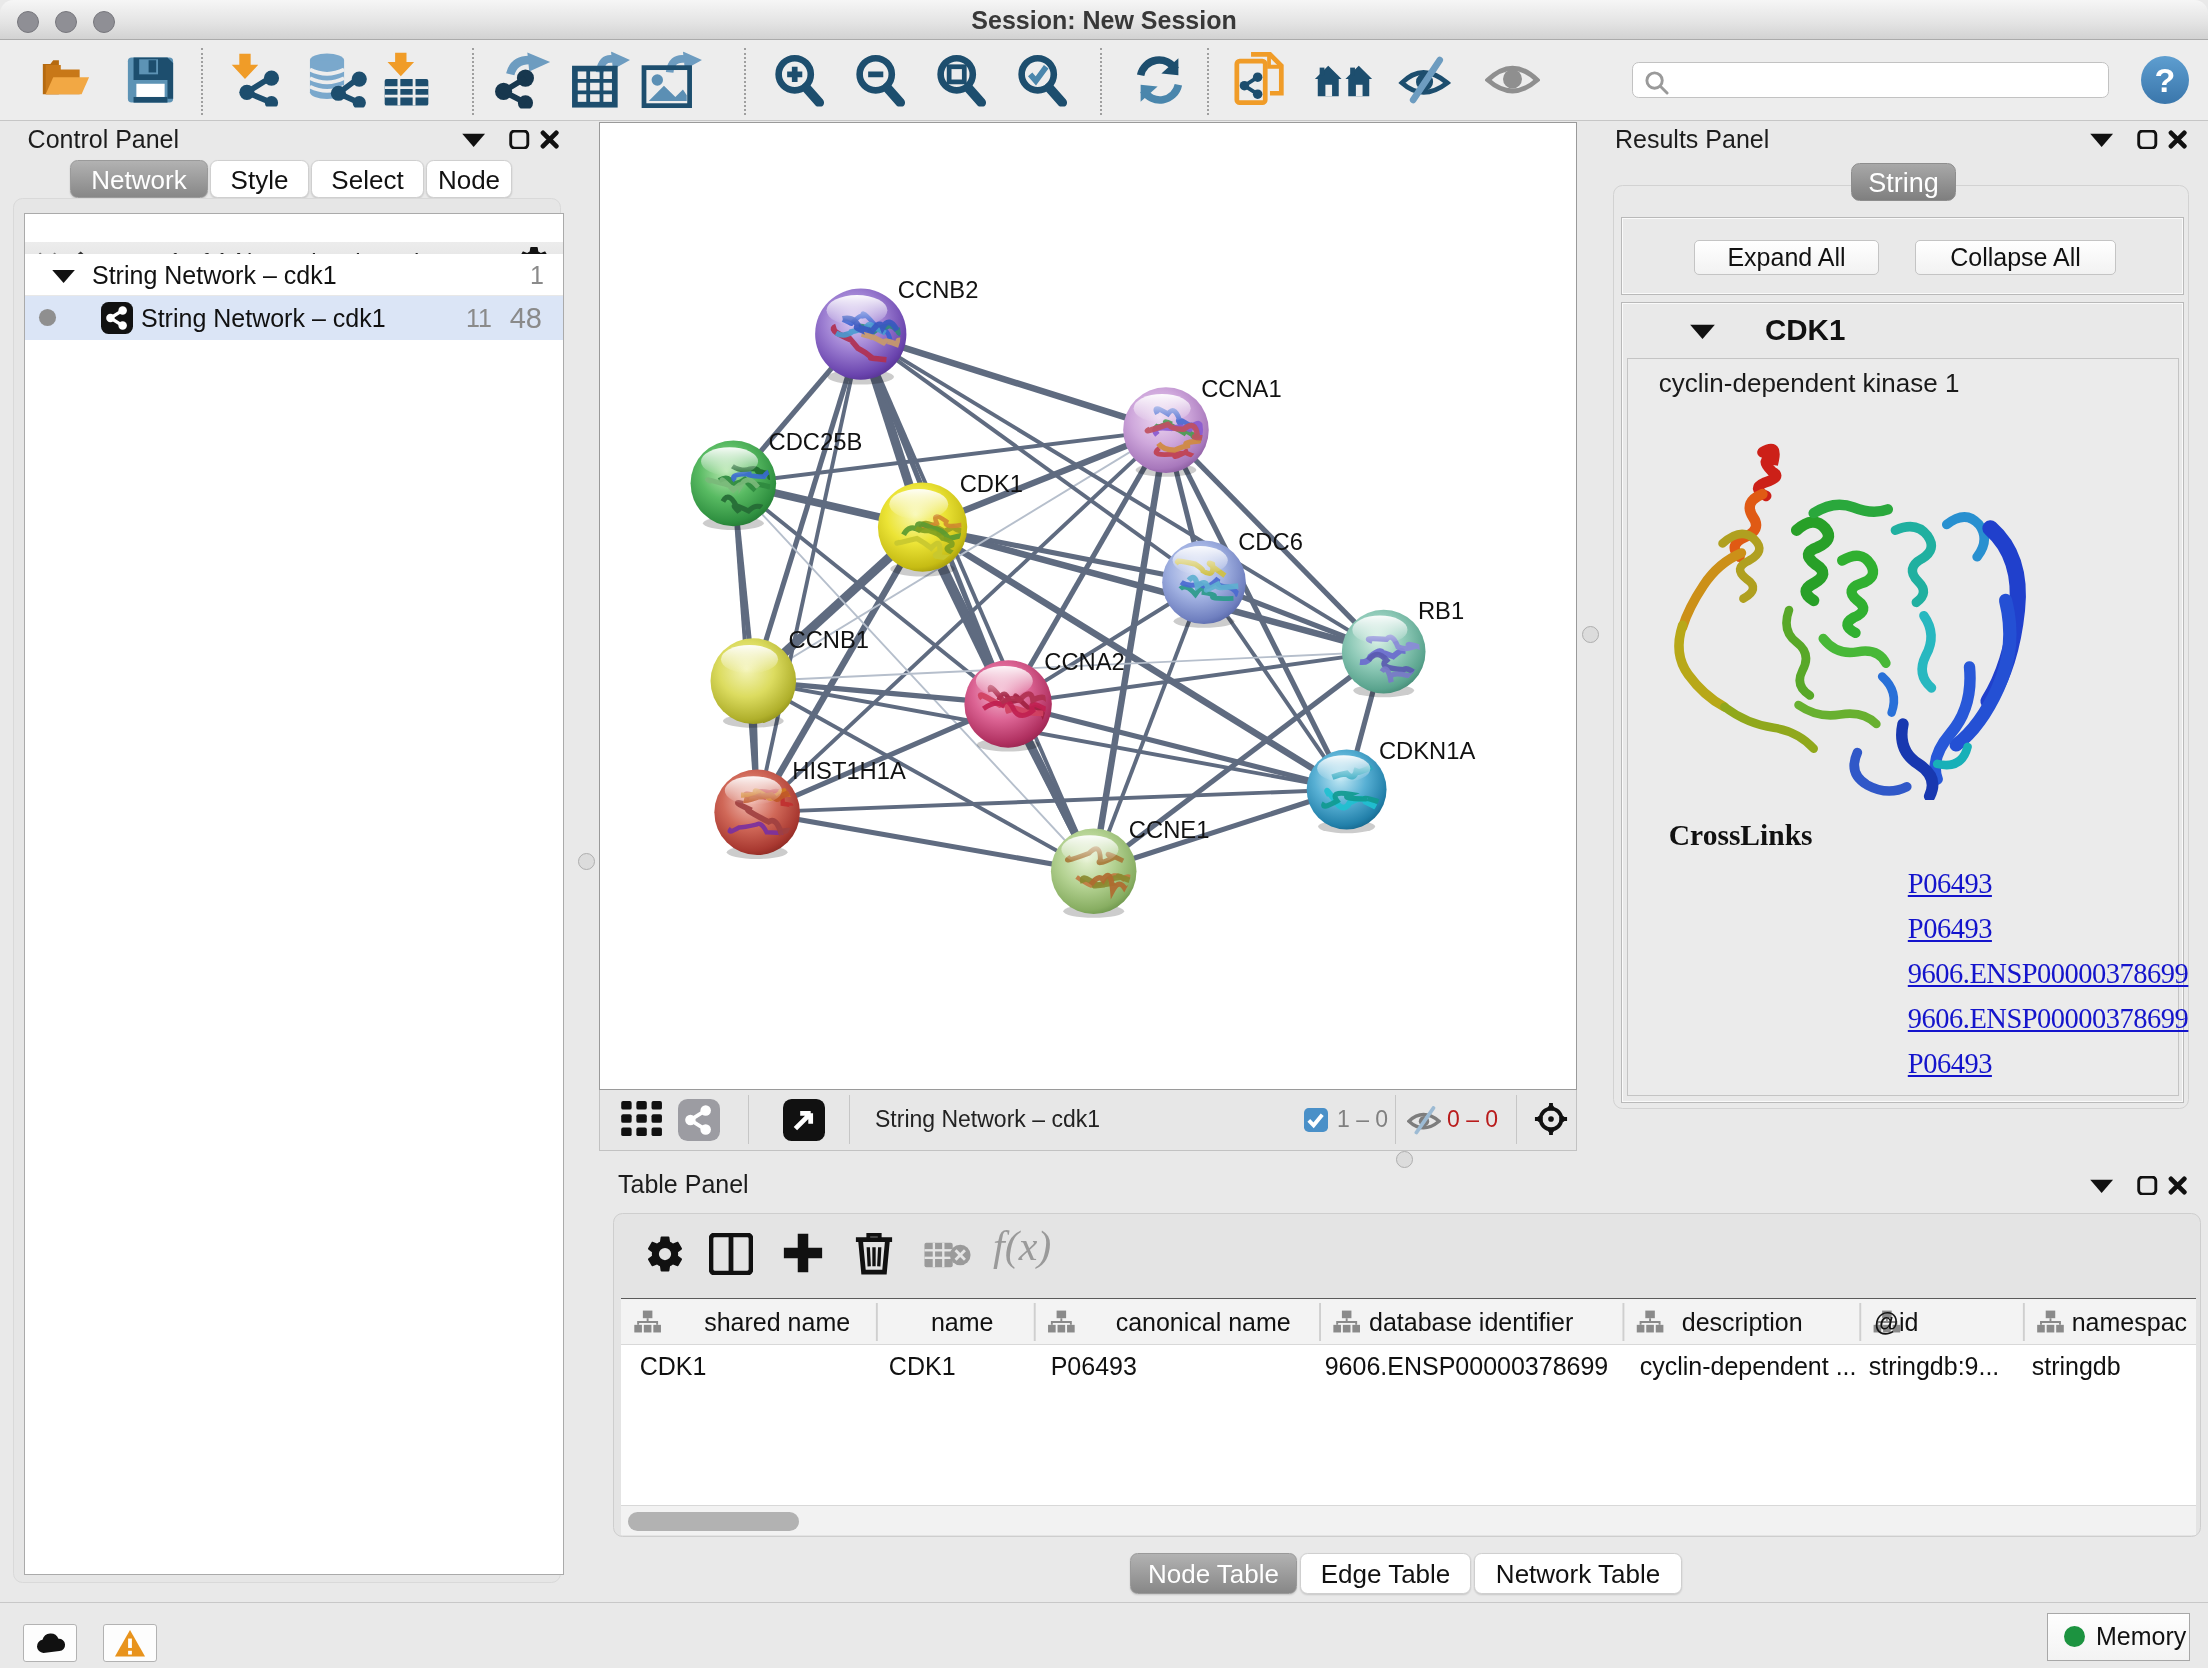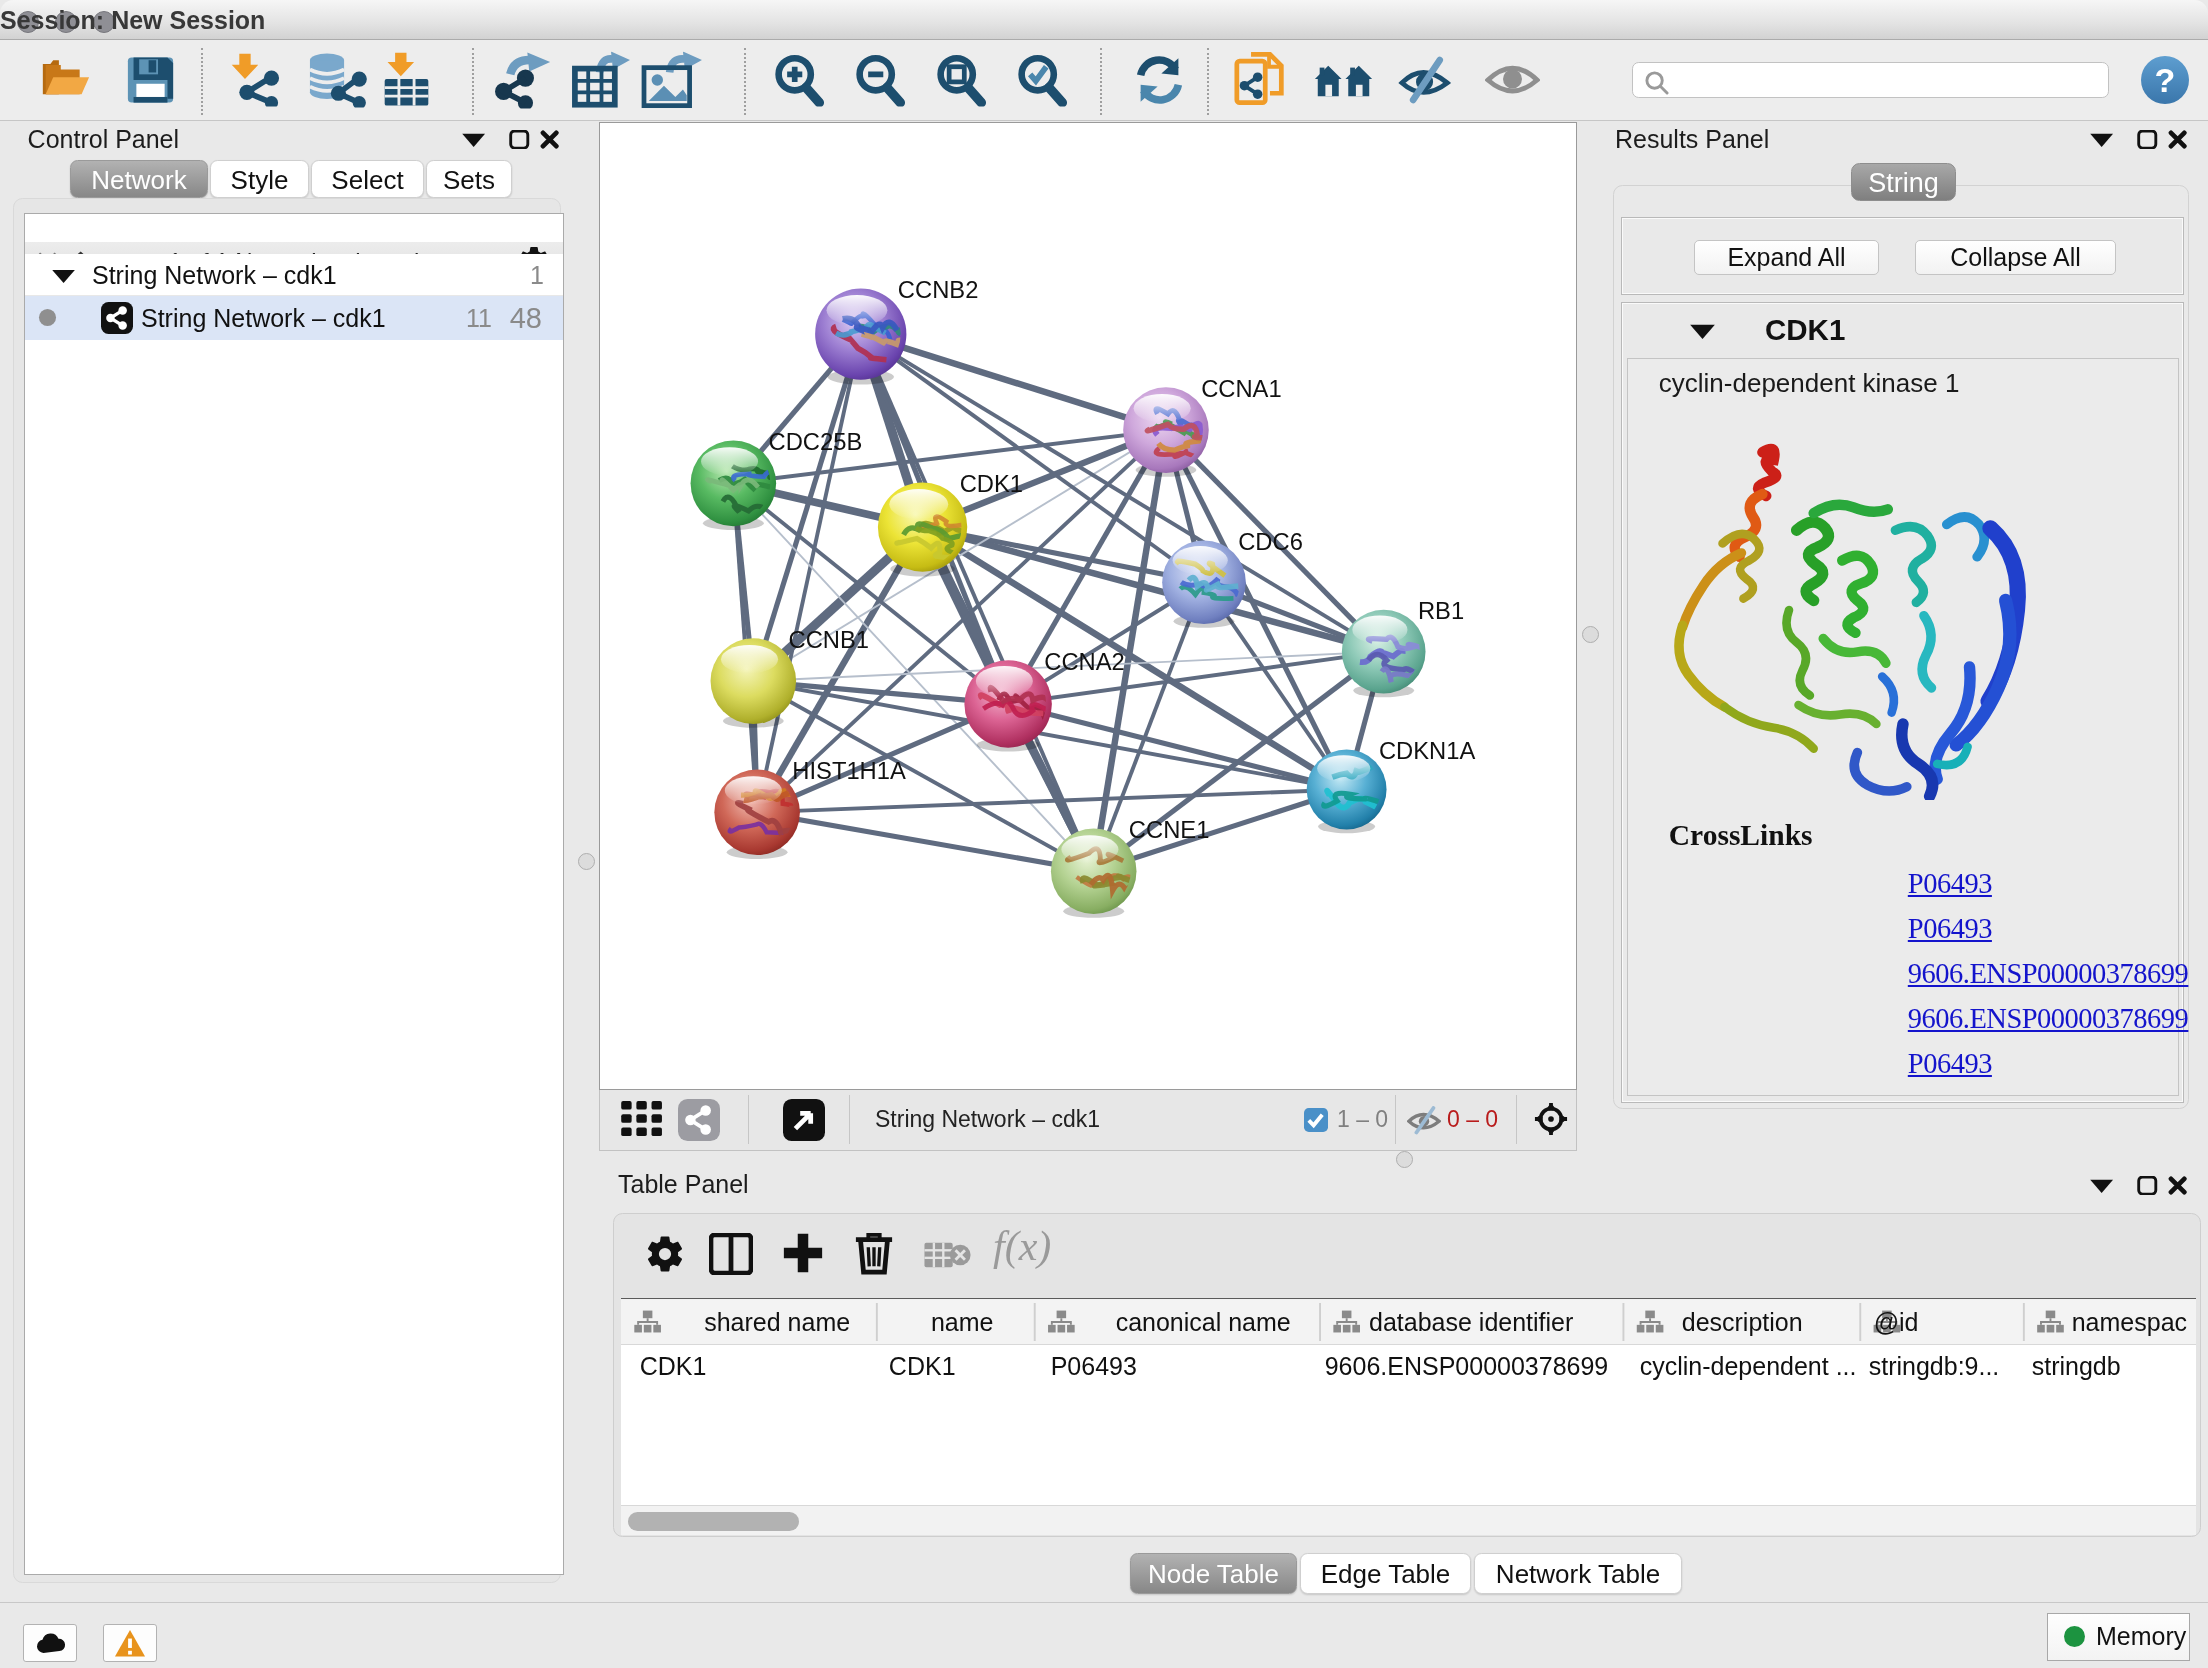--- a/index.html
+++ b/index.html
@@ -13,7 +13,7 @@
   border-radius:13.3px 13.3px 0 0; }
 #titlebar .light { position:absolute; top:10.5px; width:22px; height:22px; border-radius:50%;
   background:#8f8f95; border:1px solid #77777d; }
-#titlebar .t { position:absolute; top:0; width:100%; line-height:40px;
+#titlebar .t { position:absolute; top:0; width:100%; text-align:center; line-height:40px;
   font-size:25px; font-weight:bold; color:#383838; }
 
 #toolbar { position:absolute; left:0; top:40px; width:2208px; height:81px; background:#ededed;

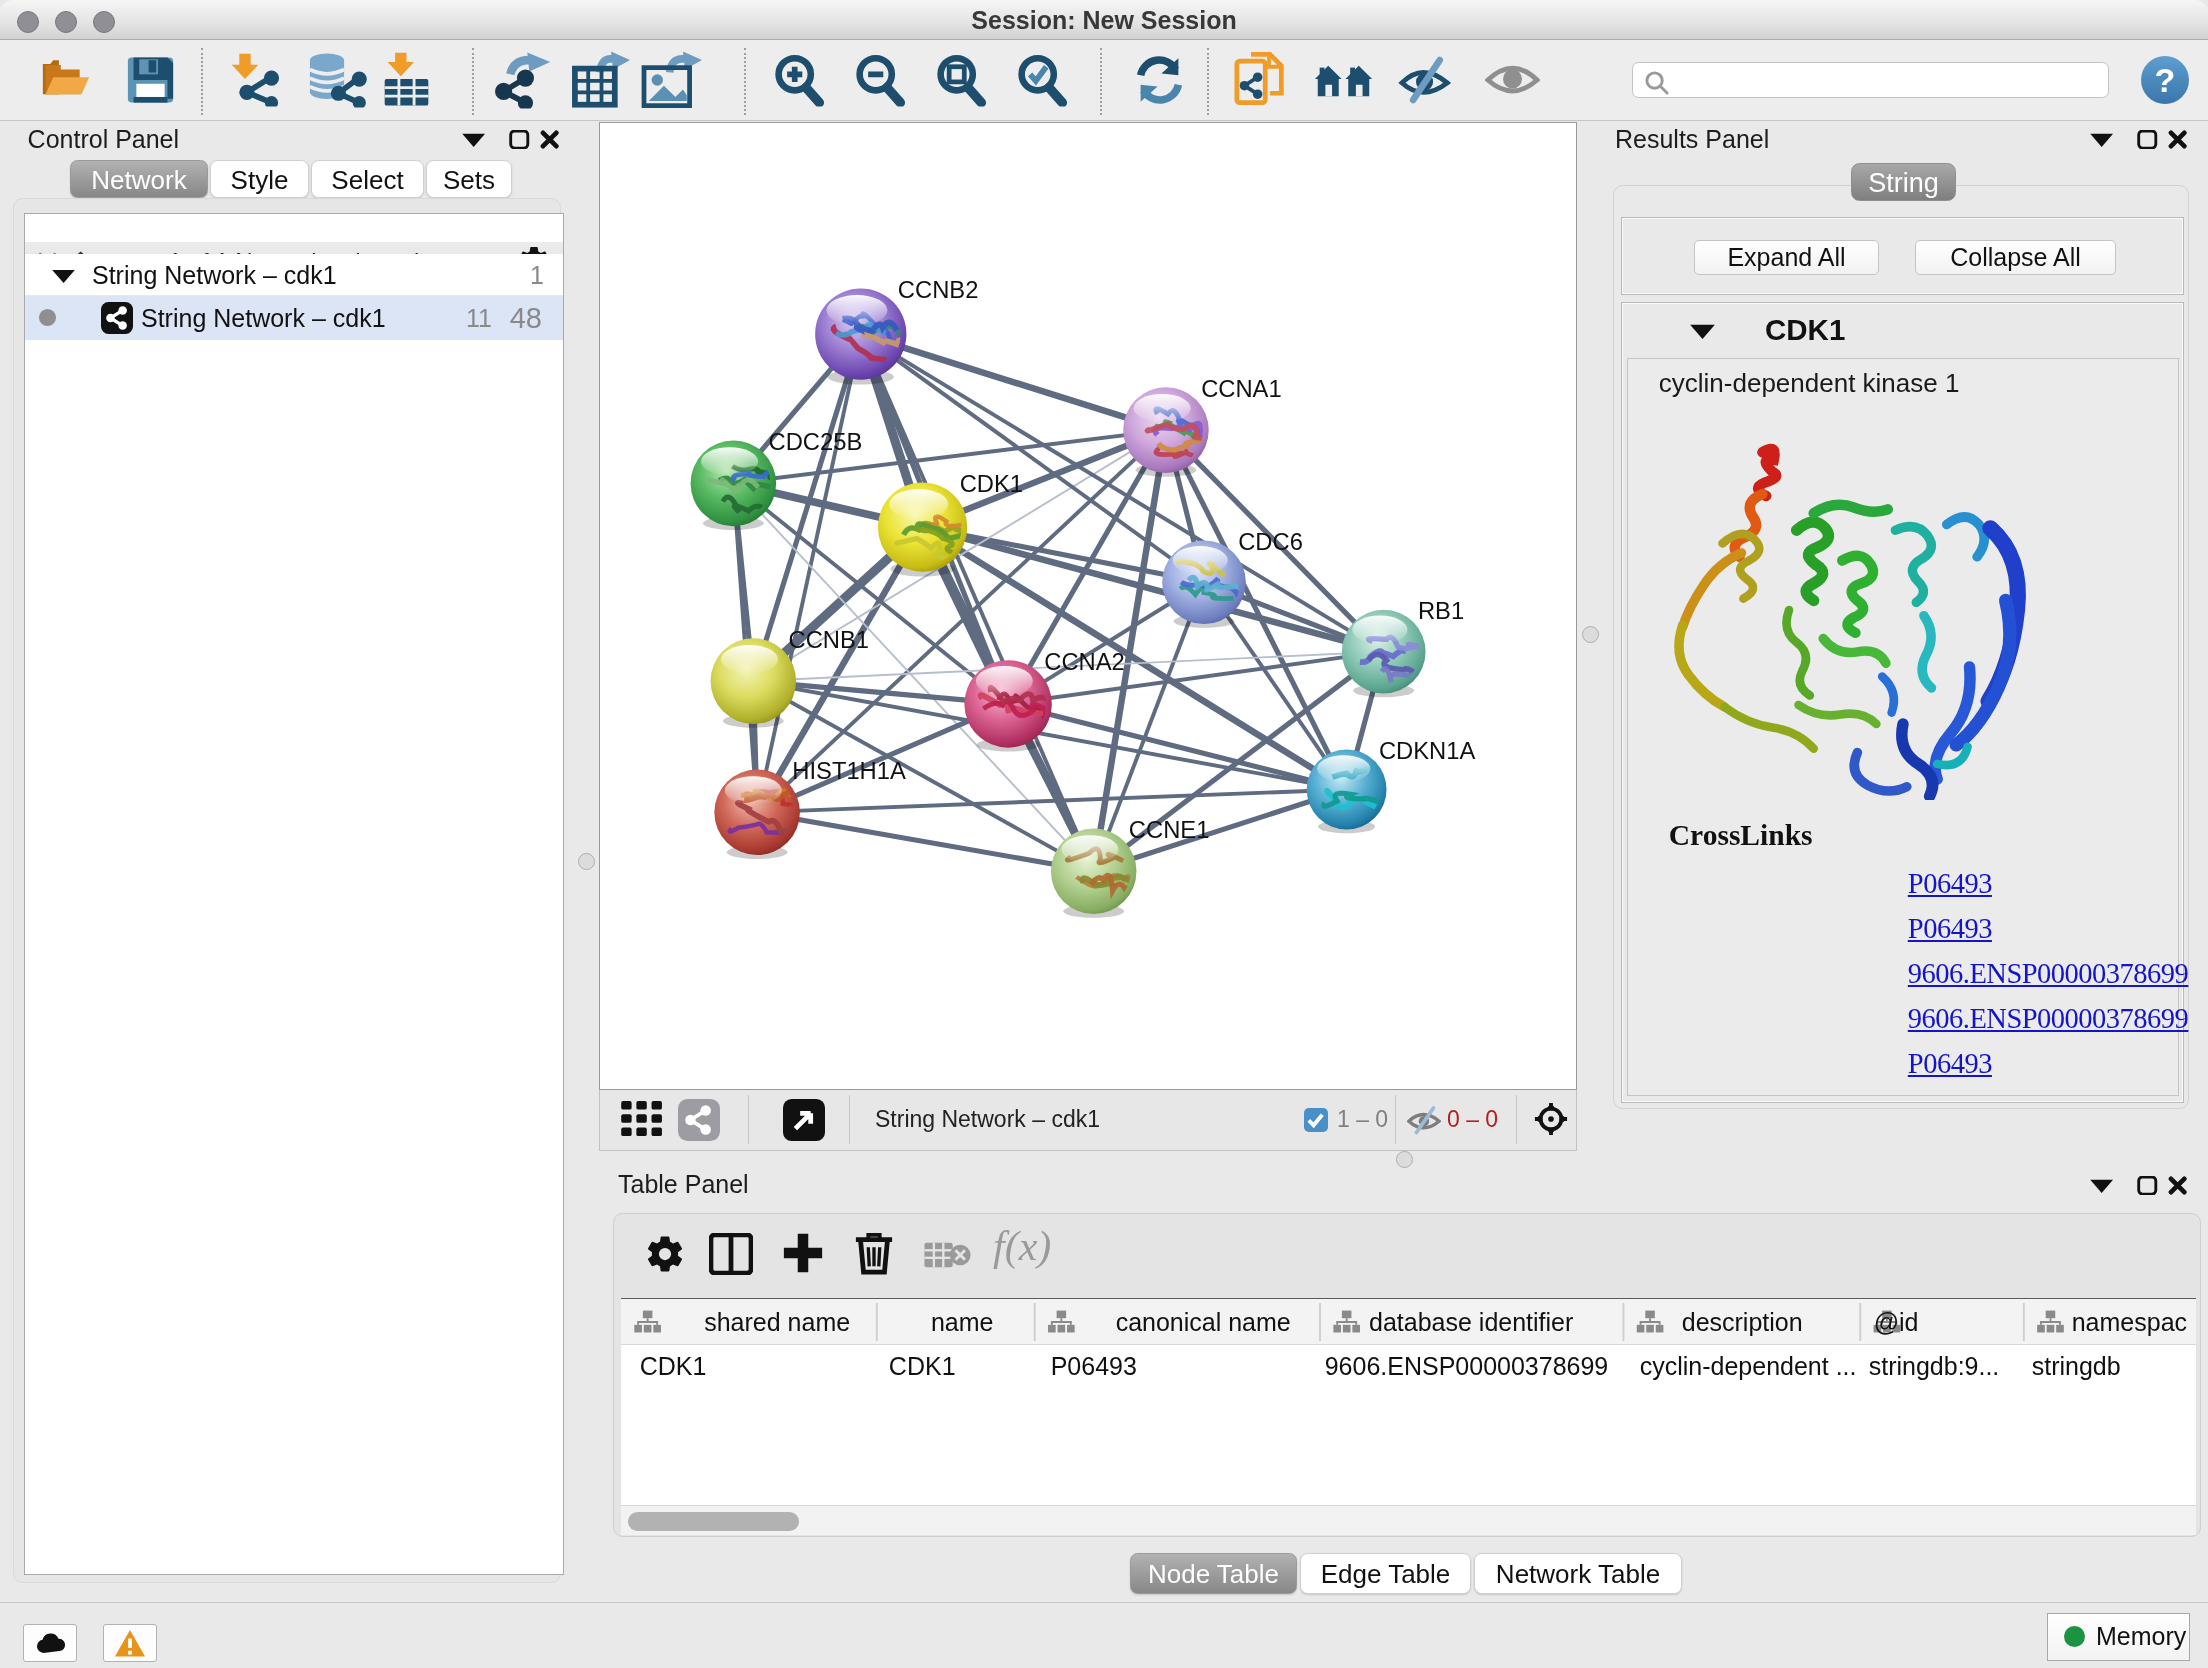--- a/index.html
+++ b/index.html
@@ -218,7 +218,7 @@
   <div class="tab sel" style="left:70px; top:160px; width:138px;">Network</div>
   <div class="tab" style="left:210px; top:160px; width:99px;">Style</div>
   <div class="tab" style="left:311px; top:160px; width:113px;">Select</div>
-  <div class="tab" style="left:426px; top:160px; width:86px;">Sets</div>
+  <div class="tab" style="left:426px; top:160px; width:86px;">Node</div>
   <div class="abs" style="left:13.3px; top:198px; width:548px; height:1385px; background:#e6e6e6; border:1px solid #d9d9d9; border-radius:9.5px;"></div>
   <div class="abs" style="left:24px; top:213px; width:540px; height:1362px; border:1px solid #aaaaaa; background:#fff;">
     <div style="position:absolute; left:0; top:0; width:100%; height:40px; background:linear-gradient(#ececec,#dfdfdf); border-bottom:1px solid #bcbcbc;margin-top:28px;">

